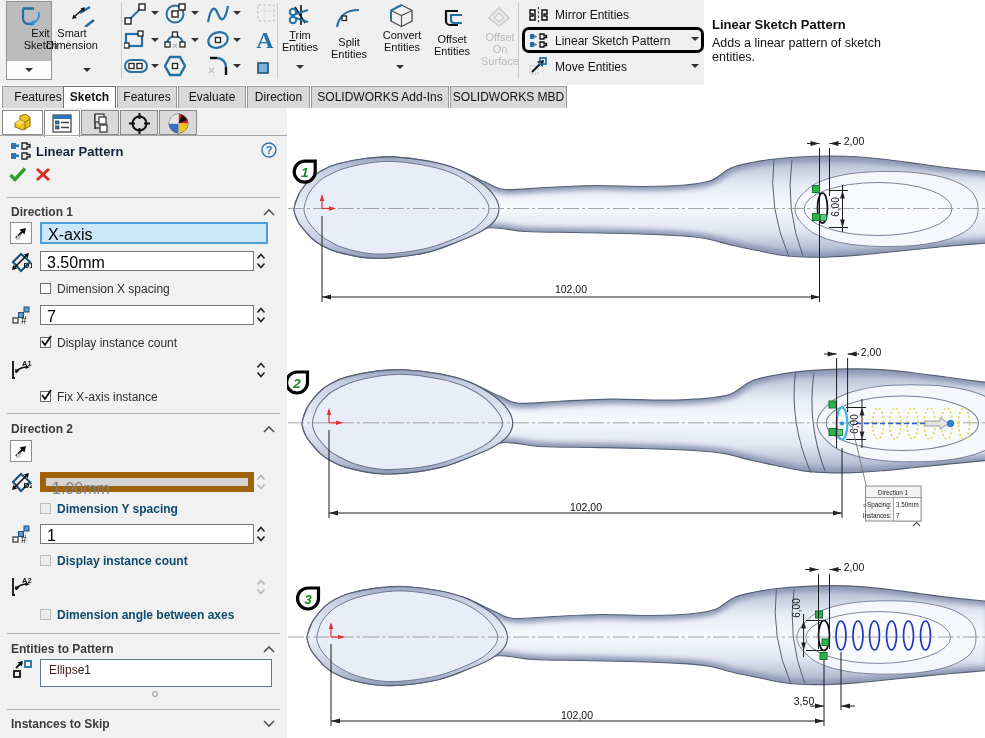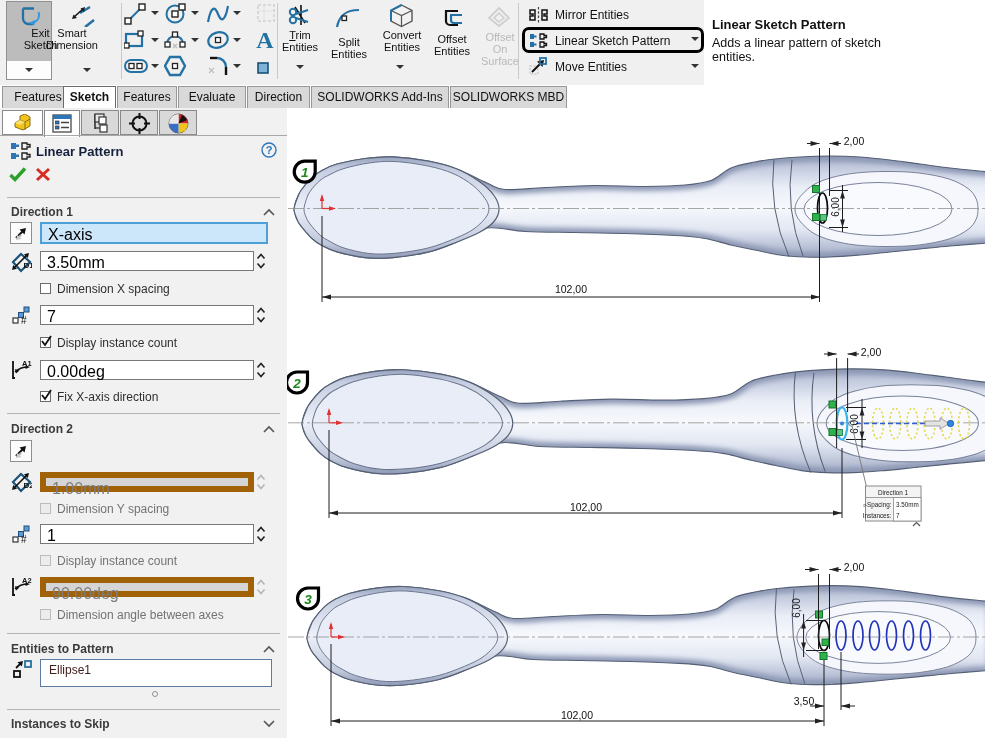--- a/index.html
+++ b/index.html
@@ -296,7 +296,6 @@
       <path d="M19 8 l-4.5 -1.5 0 3.5 z" fill="#111"></path>
 <text x="11" y="6.5" font-size="7.5" font-weight="bold" fill="#111">A1</text>
 </svg>
-<div class="inp" style="top:252px;width:214px">0.00deg</div>
 <svg class="icn" style="left:255px;top:252px" width="12" height="20" viewBox="0 0 12 20">
       <path d="M2.5 7.5 L6 3.5 L9.5 7.5 M2.5 12.5 L6 16.5 L9.5 12.5" fill="none" stroke="#222" stroke-width="1.6"></path>
     </svg>

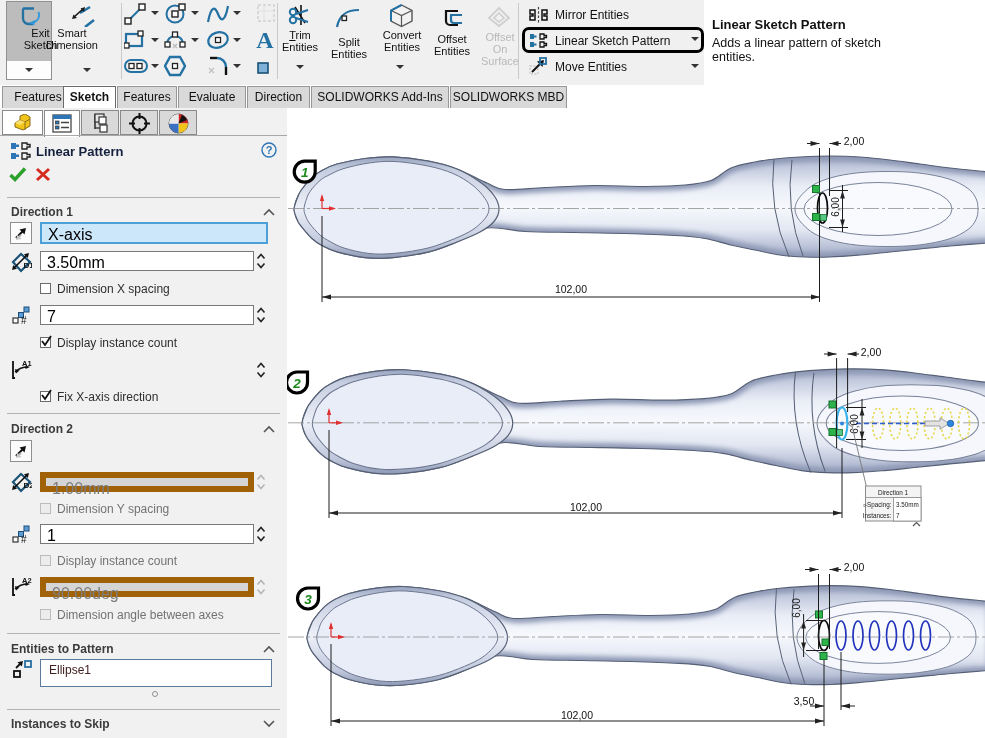--- a/index.html
+++ b/index.html
@@ -303,7 +303,7 @@
 <svg class="icn" style="left:40px;top:281px" width="13" height="13" viewBox="0 0 13 13">
       <path d="M2 6 L5 10 L11 1" fill="none" stroke="#111" stroke-width="1.8"></path>
     </svg>
-<div class="cblab" style="top:282px">Fix X-axis direction</div>
+<div class="cblab" style="top:282px">Fix X-axis instance</div>
 <div class="sep" style="top:305px"></div>
 
 <div class="hdr" style="top:314px">Direction 2</div>

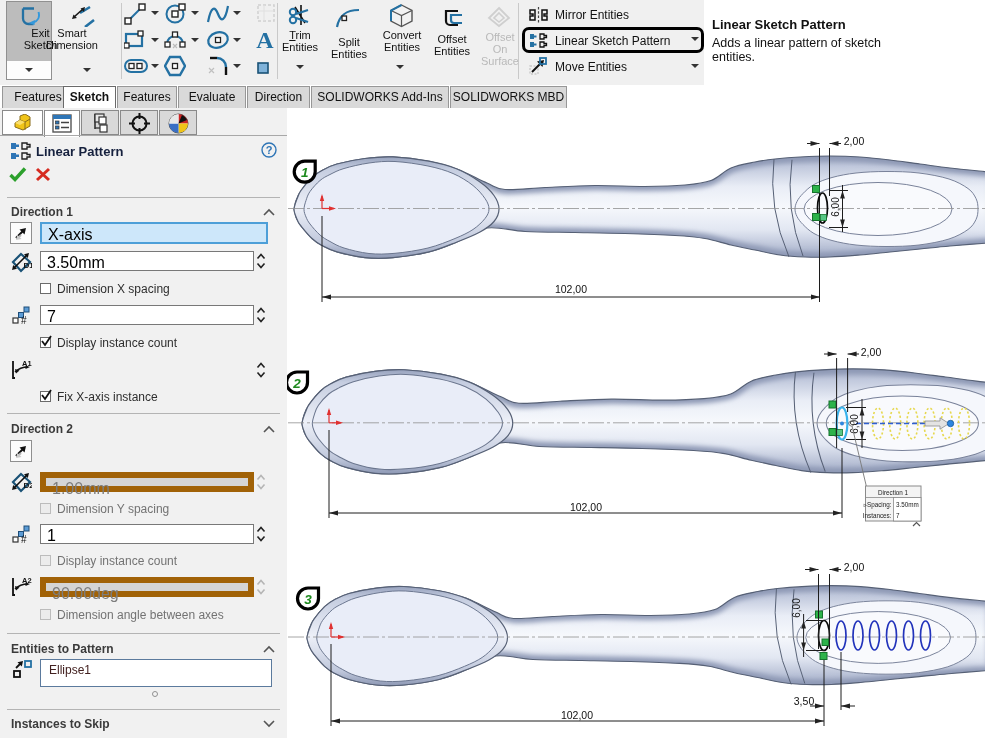--- a/index.html
+++ b/index.html
@@ -22,7 +22,7 @@
 .cb{position:absolute;left:40px;width:11px;height:11px;background:#fff;border:1px solid #6b6b6b;}
 .cb.dis{background:#ececec;border:1px solid #bcbcbc;}
 .cblab{position:absolute;left:57px;font-size:12px;color:#2f2f2f;}
-.cblab.dis{color:#737373;}
+.cblab.dis{color:#0c4a6e;font-weight:bold;}
 .icn{position:absolute;}
 .btext{position:absolute;font-size:11px;color:#111;text-align:center;line-height:12px;}
 .btext.dis{color:#b9b9b9;}

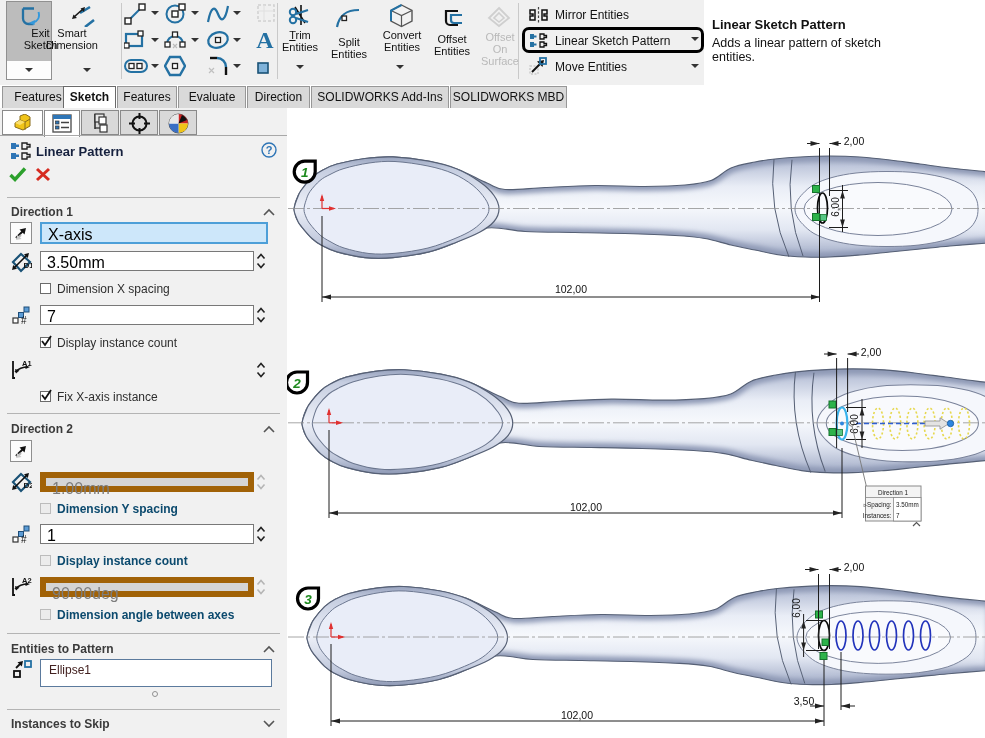--- a/index.html
+++ b/index.html
@@ -349,7 +349,6 @@
       <path d="M19 8 l-4.5 -1.5 0 3.5 z" fill="#111"></path>
 <text x="11" y="6.5" font-size="7.5" font-weight="bold" fill="#111">A2</text>
 </svg>
-<div class="inp dis" style="top:469px;width:214px">90.00deg</div>
 <svg class="icn" style="left:255px;top:469px" width="12" height="20" viewBox="0 0 12 20">
       <path d="M2.5 7.5 L6 3.5 L9.5 7.5 M2.5 12.5 L6 16.5 L9.5 12.5" fill="none" stroke="#b5b5b5" stroke-width="1.6"></path>
     </svg>

